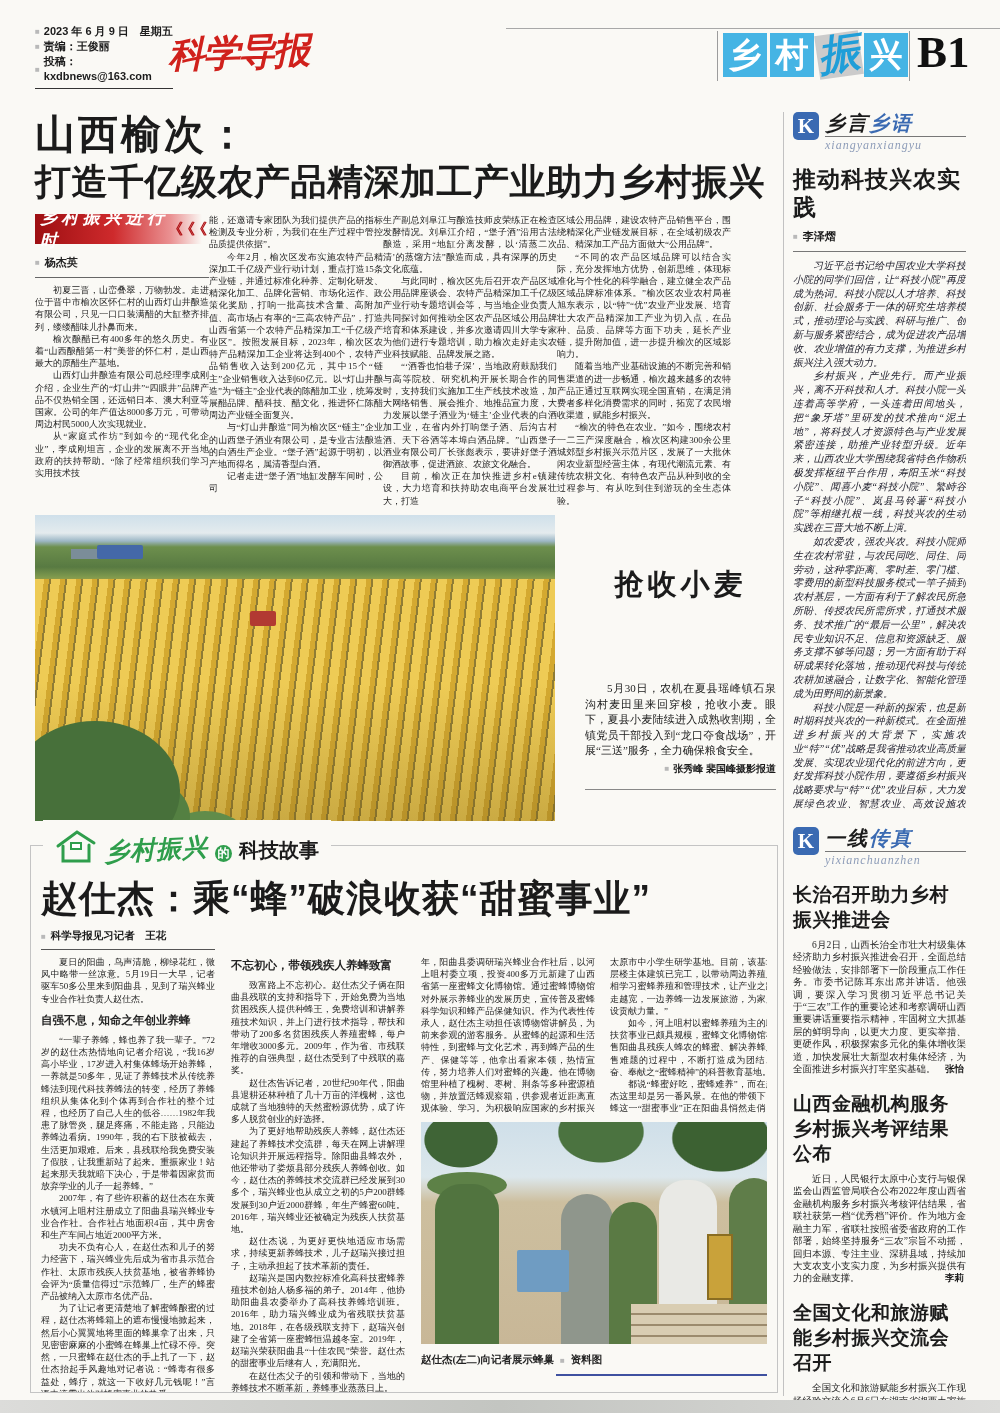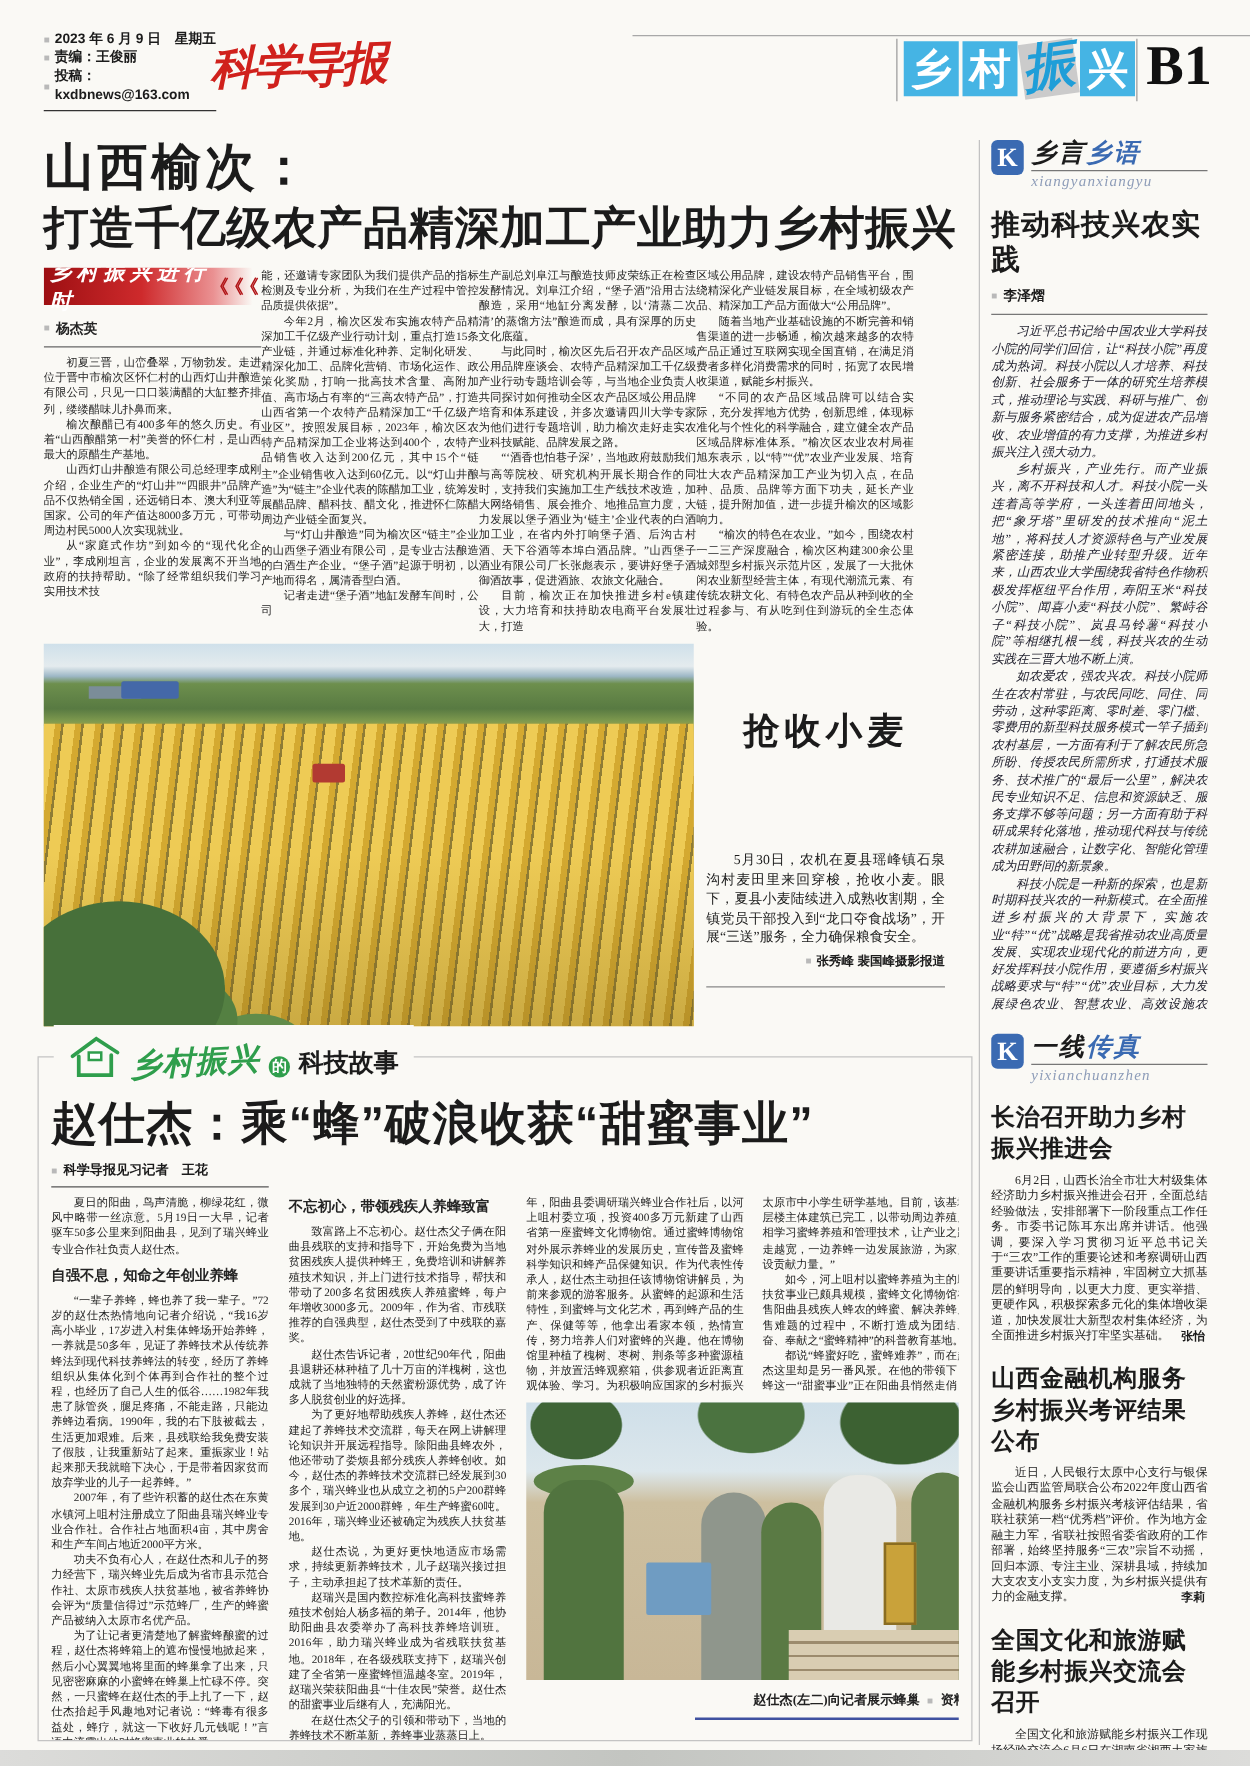--- a/index.html
+++ b/index.html
@@ -157,8 +157,8 @@
     </div>
     <div class="col">
       <p class="cont">区域公用品牌，建设农特产品销售平台，围绕精深化产业链发展目标，在全域初级农产品、精深加工产品方面做大“公用品牌”。</p>
+      <p>“不同的农产品区域品牌可以结合实际，充分发挥地方优势，创新思维，体现标准化与个性化的科学融合，建立健全农产品区域品牌标准体系。”榆次区农业农村局崔旭东表示，以“特”“优”农业产业发展、培育壮大农产品精深加工产业为切入点，在品种、品质、品牌等方面下功夫，延长产业链，提升附加值，进一步提升榆次的区域影响力。</p>
       <p>随着当地产业基础设施的不断完善和销售渠道的进一步畅通，榆次越来越多的农特产品正通过互联网实现全国直销，在满足消费者多样化消费需求的同时，拓宽了农民增收渠道，赋能乡村振兴。</p>
-      <p>“不同的农产品区域品牌可以结合实际，充分发挥地方优势，创新思维，体现标准化与个性化的科学融合，建立健全农产品区域品牌标准体系。”榆次区农业农村局崔旭东表示，以“特”“优”农业产业发展、培育壮大农产品精深加工产业为切入点，在品种、品质、品牌等方面下功夫，延长产业链，提升附加值，进一步提升榆次的区域影响力。</p>
       <p>“榆次的特色在农业。”如今，围绕农村一二三产深度融合，榆次区构建300余公里城郊型乡村振兴示范片区，发展了一大批休闲农业新型经营主体，有现代潮流元素、有传统农耕文化、有特色农产品从种到收的全过程参与、有从吃到住到游玩的全生态体验。</p>
     </div>
   </div>

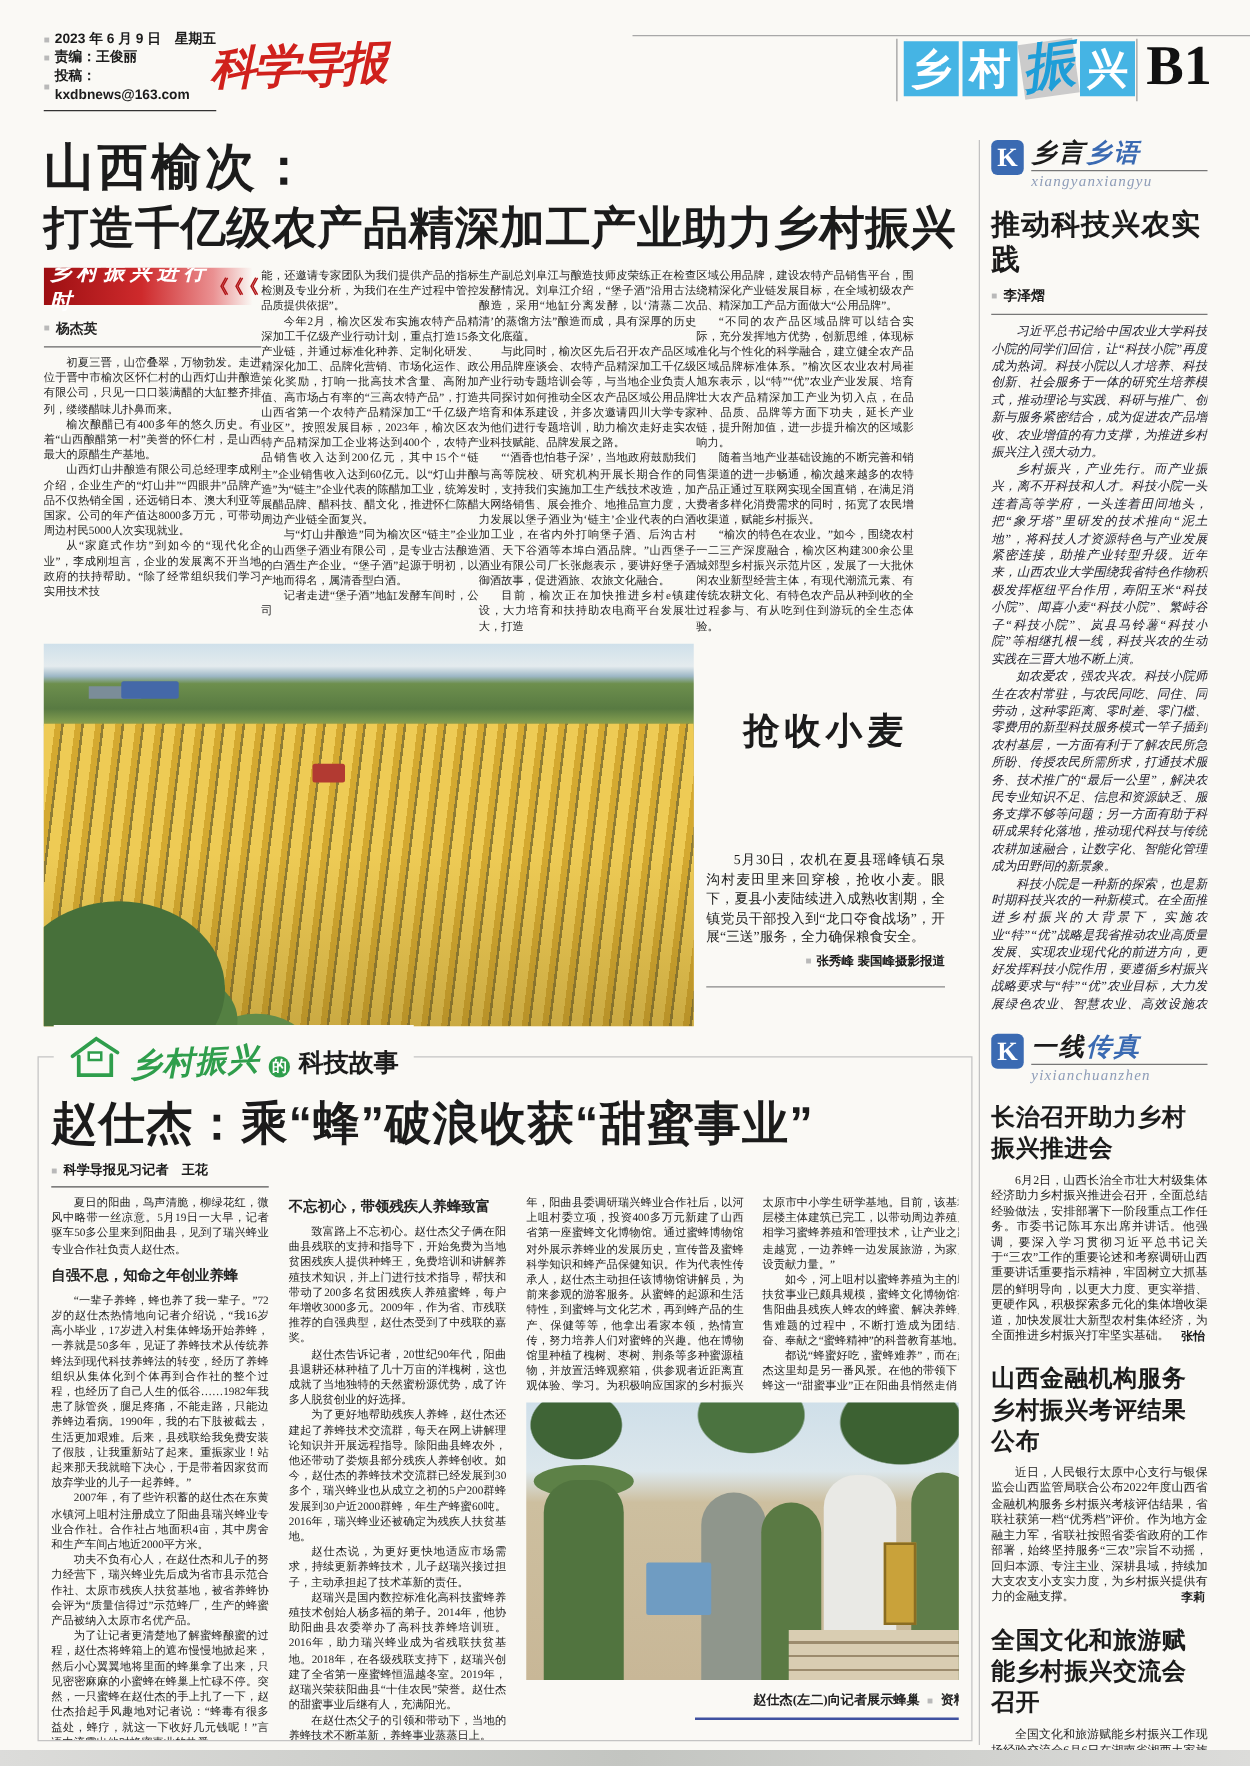--- a/index.html
+++ b/index.html
@@ -38,7 +38,7 @@
 .wp-bush{position:absolute;left:-25px;bottom:-40px;width:170px;height:140px;border-radius:50%;background:#47703a;box-shadow:40px 25px 0 -30px #548042,110px 45px 0 -45px #618c4a}
 .wp-truck{position:absolute;left:62px;top:30px;width:46px;height:14px;background:#4468a8;border-radius:2px;box-shadow:-28px 2px 0 -2px #7b8d99}
 .wp-harvester{position:absolute;left:215px;top:96px;width:26px;height:15px;background:#b23a32;border-radius:2px}
-.ps-right{position:absolute;left:530px;top:0;width:191px;height:306px}
+.ps-right{position:absolute;left:550px;top:0;width:191px;height:306px}
 .ps-title{font:900 29px "Liberation Sans",sans-serif;text-align:center;margin-top:50px;letter-spacing:4px}
 .ps-caption{margin-top:76px;font-size:11px;line-height:15.5px;text-align:justify;text-indent:2em}
 .ps-credit{font:bold 10px "Liberation Sans",sans-serif;display:flex;justify-content:flex-end;gap:4px;align-items:center;margin-top:3px}

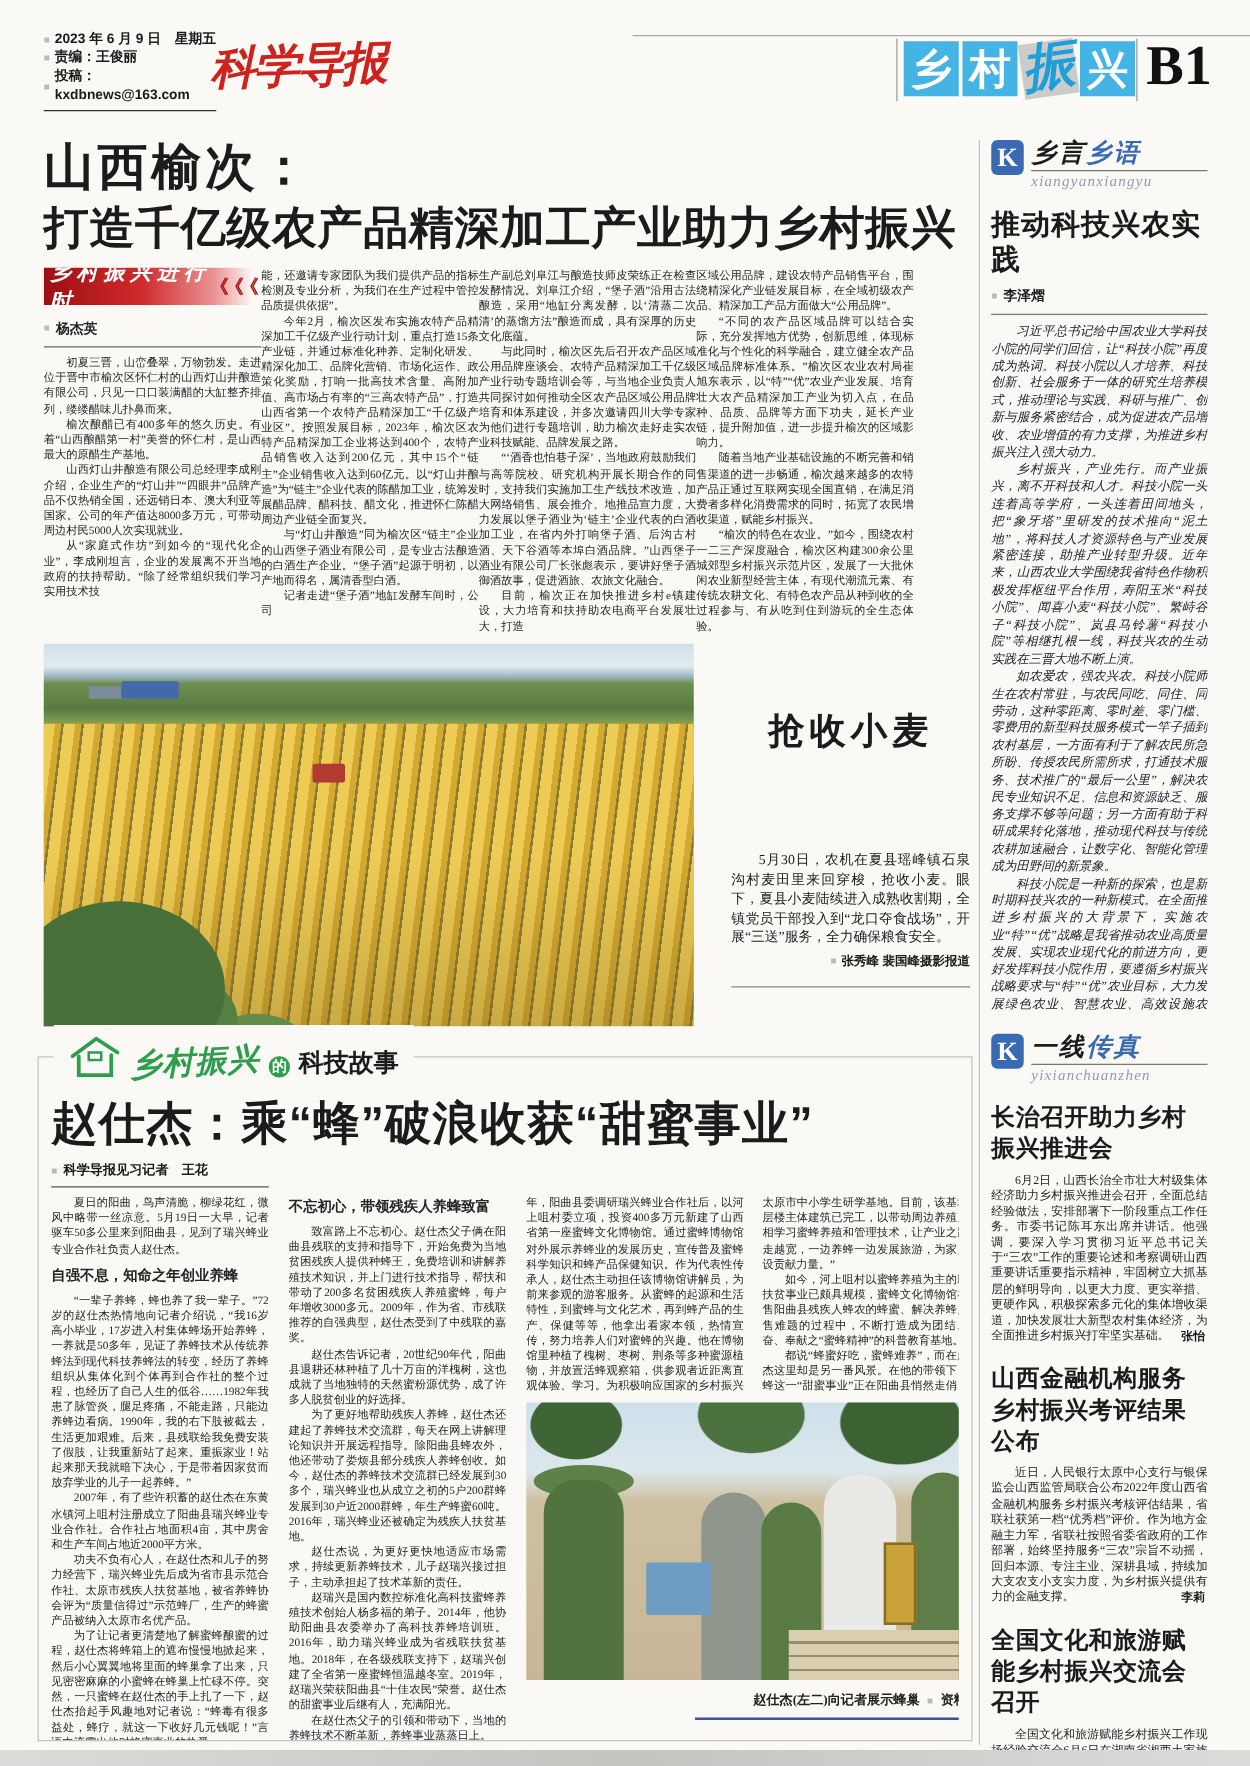--- a/index.html
+++ b/index.html
@@ -70,7 +70,7 @@
 .bp-hive1{position:absolute;left:96px;top:128px;width:52px;height:42px;background:#6f9cc2;border-radius:2px}
 .bp-frame{position:absolute;left:286px;top:112px;width:26px;height:66px;background:#c9a23a;border:2px solid #8a6d22}
 .bp-boxes{position:absolute;left:210px;top:182px;width:150px;height:40px;background:repeating-linear-gradient(180deg,#d9cdb2 0 9px,#9c8b6d 9px 11px)}
-.bee-cap{display:flex;justify-content:flex-end;align-items:center;gap:6px;font:bold 10.5px "Liberation Serif",serif;margin-top:9px;color:#222}
+.bee-cap{display:flex;justify-content:flex-start;align-items:center;gap:6px;font:bold 10.5px "Liberation Serif",serif;margin-top:9px;color:#222}
 .bee-cap-rule{width:228px;height:2px;background:#3f51a0;margin:7px 0 0 auto}
 
 

